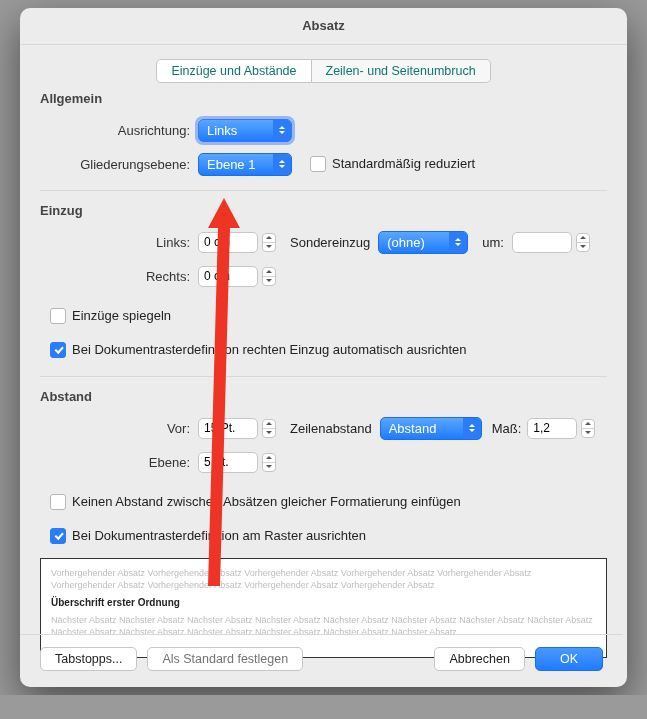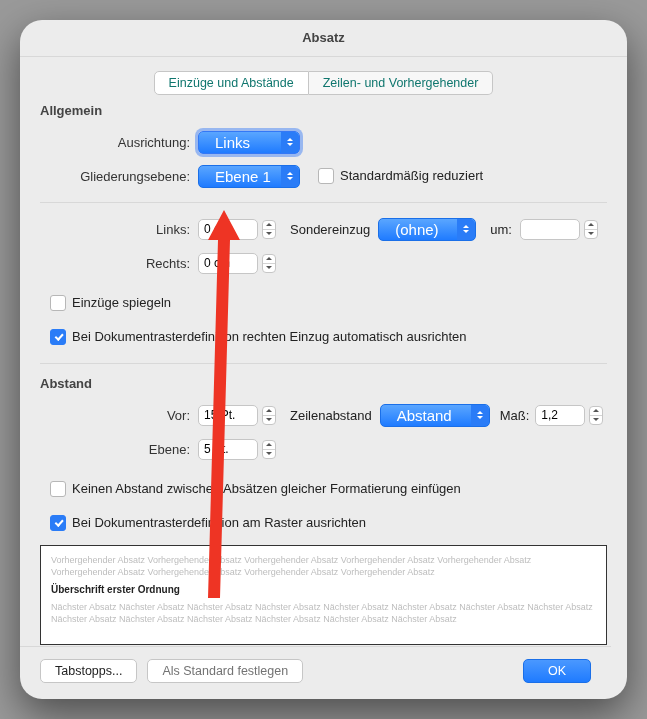--- a/index.html
+++ b/index.html
@@ -3,7 +3,7 @@
 <meta charset="utf-8">
 <style>
   html,body{margin:0;padding:0;background:#9a9a9a;font-family:-apple-system,"Helvetica Neue",Arial,sans-serif;font-size:13px;color:#222;}
-  .sheet{width:607px;height:679px;margin:20px auto;background:#ececec;border-radius:22px;box-shadow:0 15px 40px rgba(0,0,0,.5);position:relative;overflow:hidden;}
+  .sheet{width:607px;height:679px;margin:8px auto;background:#ececec;border-radius:10px;box-shadow:0 15px 40px rgba(0,0,0,.5);position:relative;overflow:hidden;}
   .titlebar{height:36px;line-height:36px;text-align:center;font-weight:600;color:#444;border-bottom:1px solid #d8d8d8;}
   .tabs{display:flex;justify-content:center;margin:14px 0 8px;}
   .tab{padding:4px 14px;border:1px solid #c6c6c6;background:#f7f7f7;font-size:12.5px;color:#0f766e;}

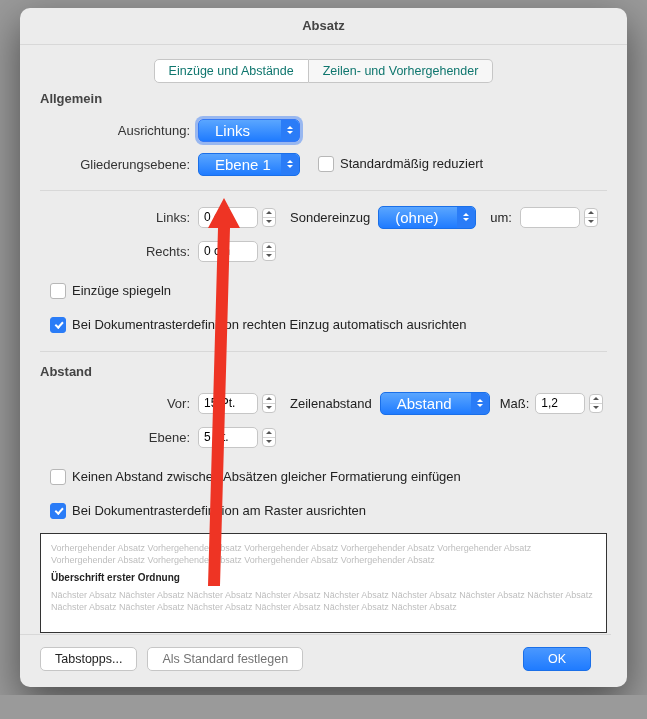--- a/index.html
+++ b/index.html
@@ -54,7 +54,7 @@
 
   <div class="tabs">
     <div class="tab active">Einzüge und Abstände</div>
-    <div class="tab">Zeilen- und Vorhergehender</div>
+    <div class="tab">Zeilen- und Seitenumbruch</div>
   </div>
 
   <div class="body">

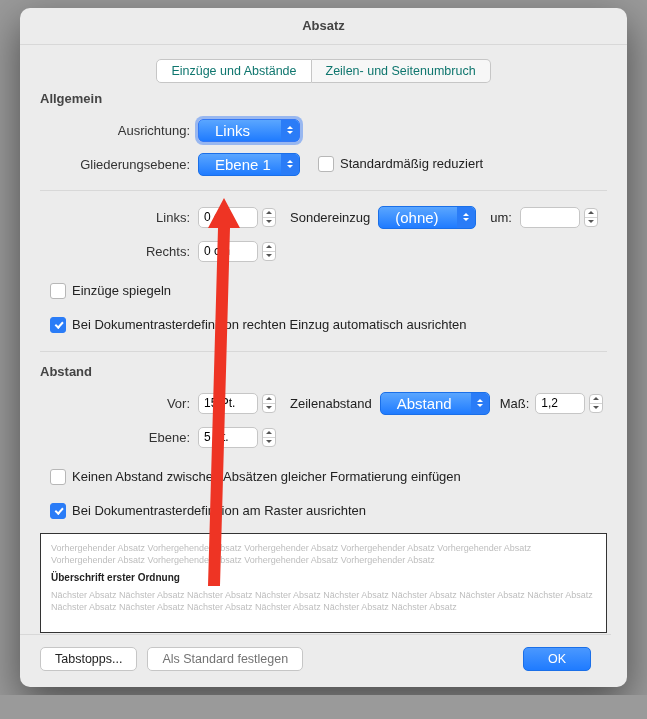--- a/index.html
+++ b/index.html
@@ -14,7 +14,7 @@
   .section-title{font-weight:600;color:#444;margin:8px 0 10px;}
   .row{display:flex;align-items:center;min-height:28px;margin-bottom:6px;}
   .lbl{width:150px;text-align:right;padding-right:8px;color:#333;}
-  .sel{position:relative;display:inline-flex;align-items:center;height:21px;border:1px solid #c6c6c6;border-radius:5px;background:#fff;padding:0 22px 0 16px;font-size:15px;}
+  .sel{position:relative;display:inline-flex;align-items:center;height:21px;border:1px solid #c6c6c6;border-radius:5px;background:#fff;padding:0 22px 0 8px;font-size:13px;}
   .sel.blue{background:linear-gradient(#5aa6ff,#1f7bff);color:#fff;border-color:#1a6fe8;}
   .sel.focus{box-shadow:0 0 0 3px rgba(52,120,246,.45);border-color:#3478f6;}
   .sel .caret{position:absolute;right:0;top:0;bottom:0;width:18px;border-radius:0 5px 5px 0;background:#2a7cf7;display:flex;flex-direction:column;align-items:center;justify-content:center;}

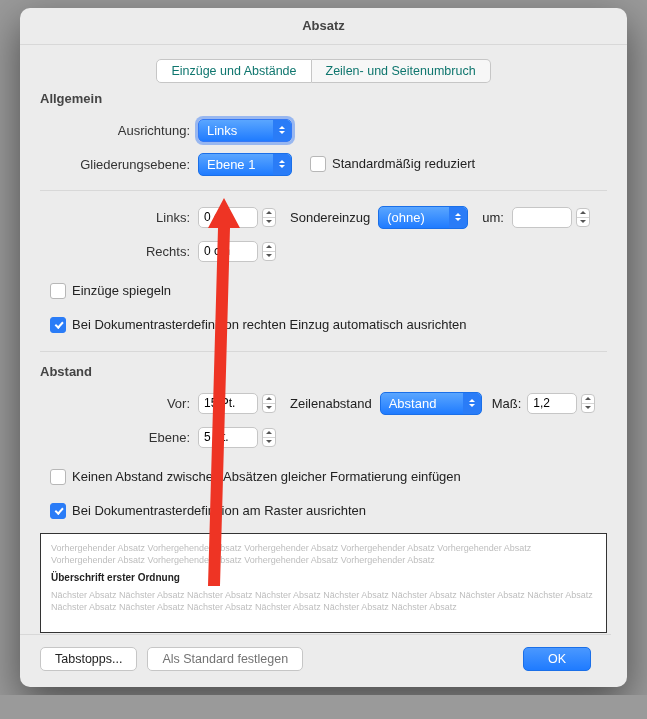--- a/index.html
+++ b/index.html
@@ -84,6 +84,7 @@
 
     <hr class="sep">
 
+    <div class="section-title">Einzug</div>
 
     <div class="row">
       <div class="lbl">Links:</div>

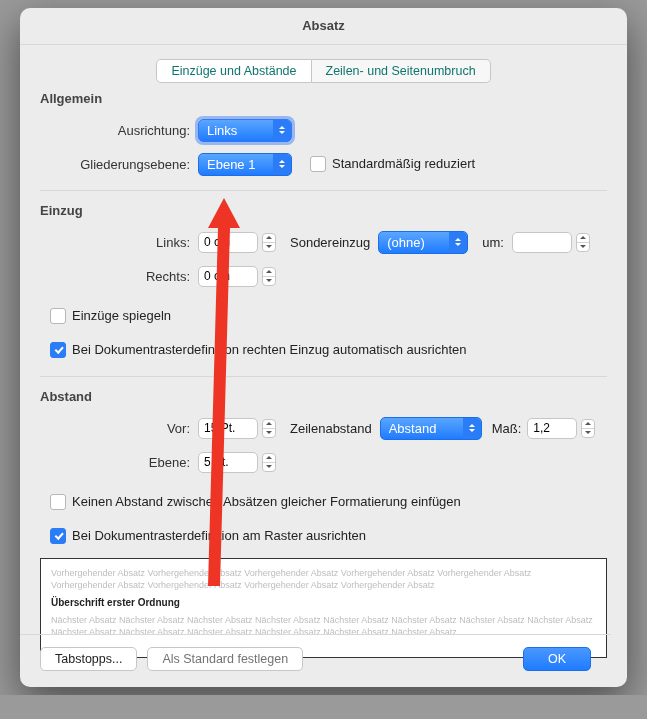--- a/index.html
+++ b/index.html
@@ -37,7 +37,7 @@
   .preview{margin:8px 0 0;border:1px solid #333;background:#fff;padding:8px 10px;height:82px;overflow:hidden;}
   .prev-light{color:#bdbdbd;font-size:9px;line-height:1.35;}
   .prev-bold{font-size:10px;font-weight:700;margin:6px 0;}
-  .footer{position:absolute;left:0;right:16px;bottom:0;padding:12px 20px 16px;display:flex;align-items:center;gap:10px;border-top:1px solid #d8d8d8;}
+  .footer{position:absolute;left:0;right:4px;bottom:0;padding:12px 20px 16px;display:flex;align-items:center;gap:10px;border-top:1px solid #d8d8d8;}
   .btn{height:22px;padding:0 14px;border:1px solid #c6c6c6;border-radius:5px;background:#fff;font-size:12.5px;color:#222;display:inline-flex;align-items:center;}
   .btn.disabled{color:#737373;}
   .btn.primary{background:linear-gradient(#4a98ff,#1f7bff);color:#fff;border-color:#1a6fe8;padding:0 24px;}

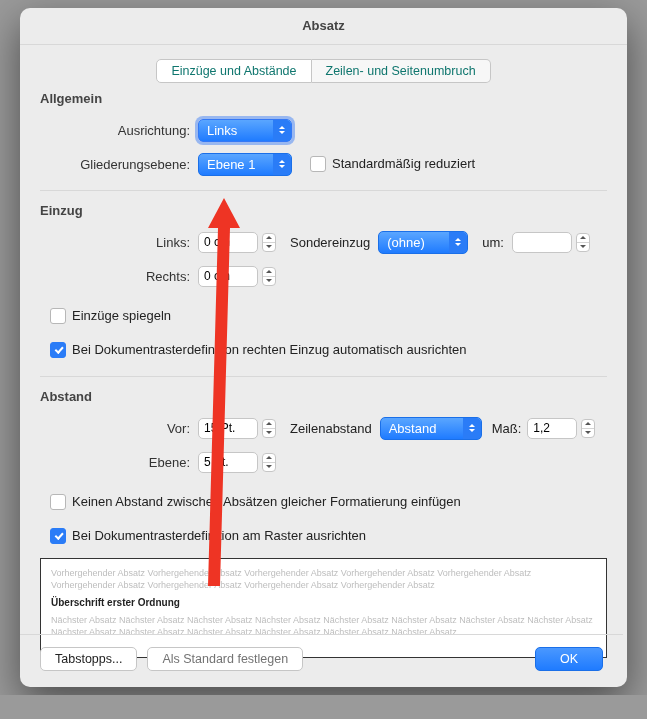--- a/index.html
+++ b/index.html
@@ -215,6 +215,7 @@
     <div class="btn">Tabstopps...</div>
     <div class="btn disabled">Als Standard festlegen</div>
     <div class="spacer"></div>
+    <div class="btn">Abbrechen</div>
     <div class="btn primary">OK</div>
   </div>
 </div>

